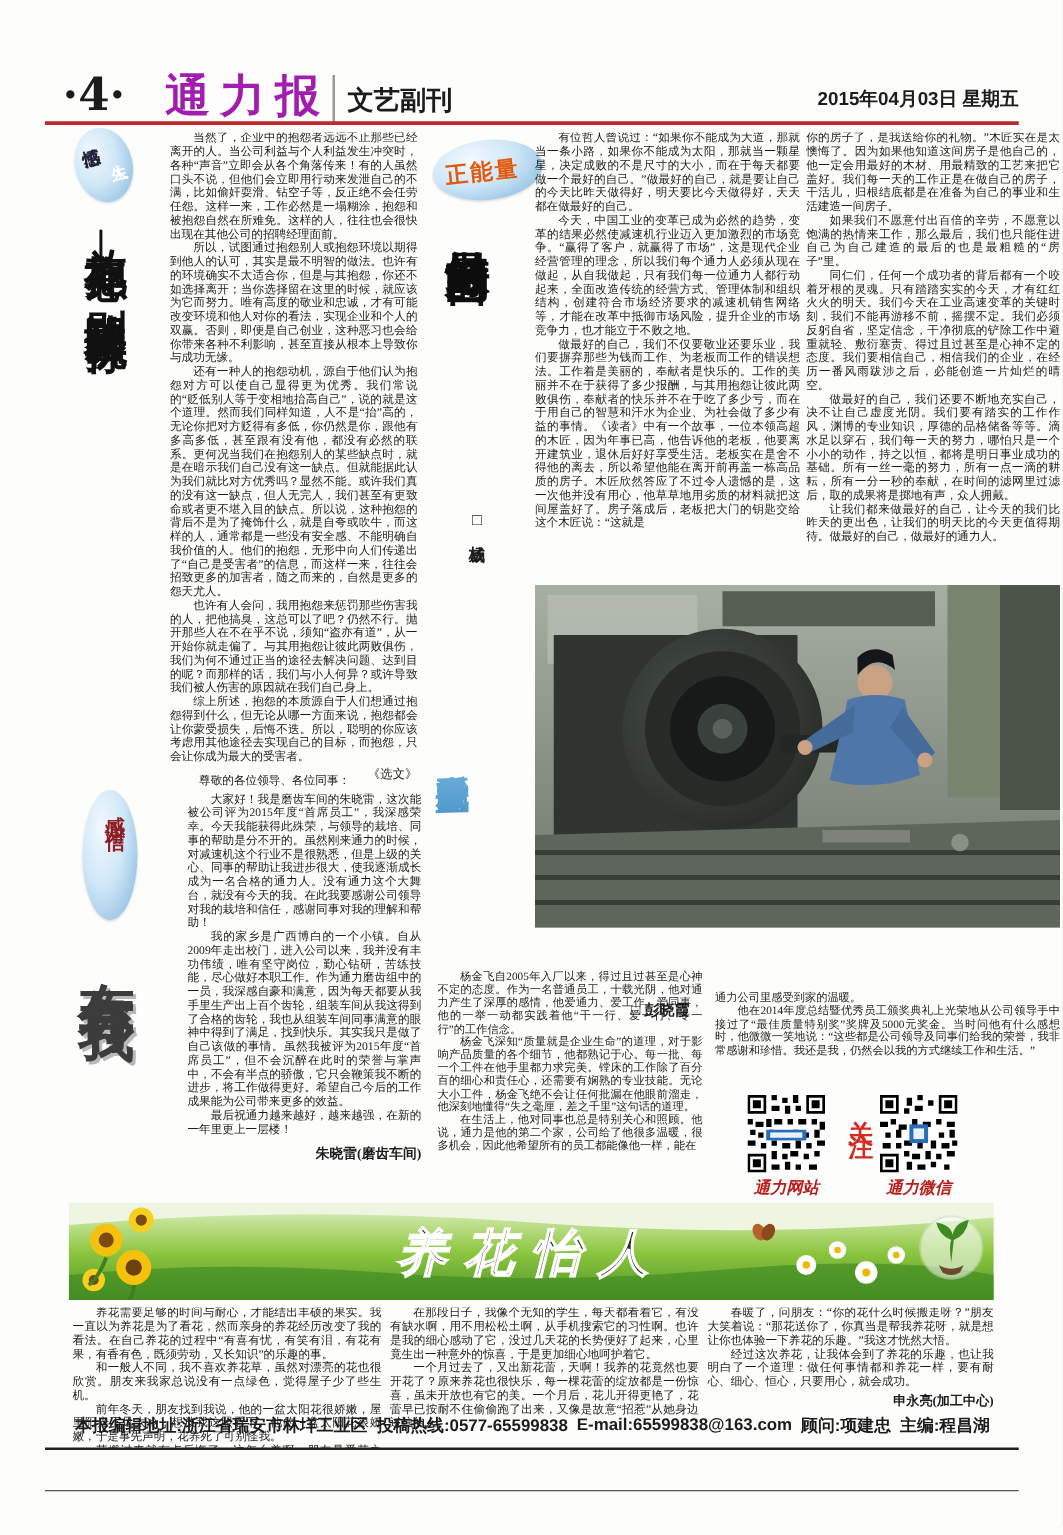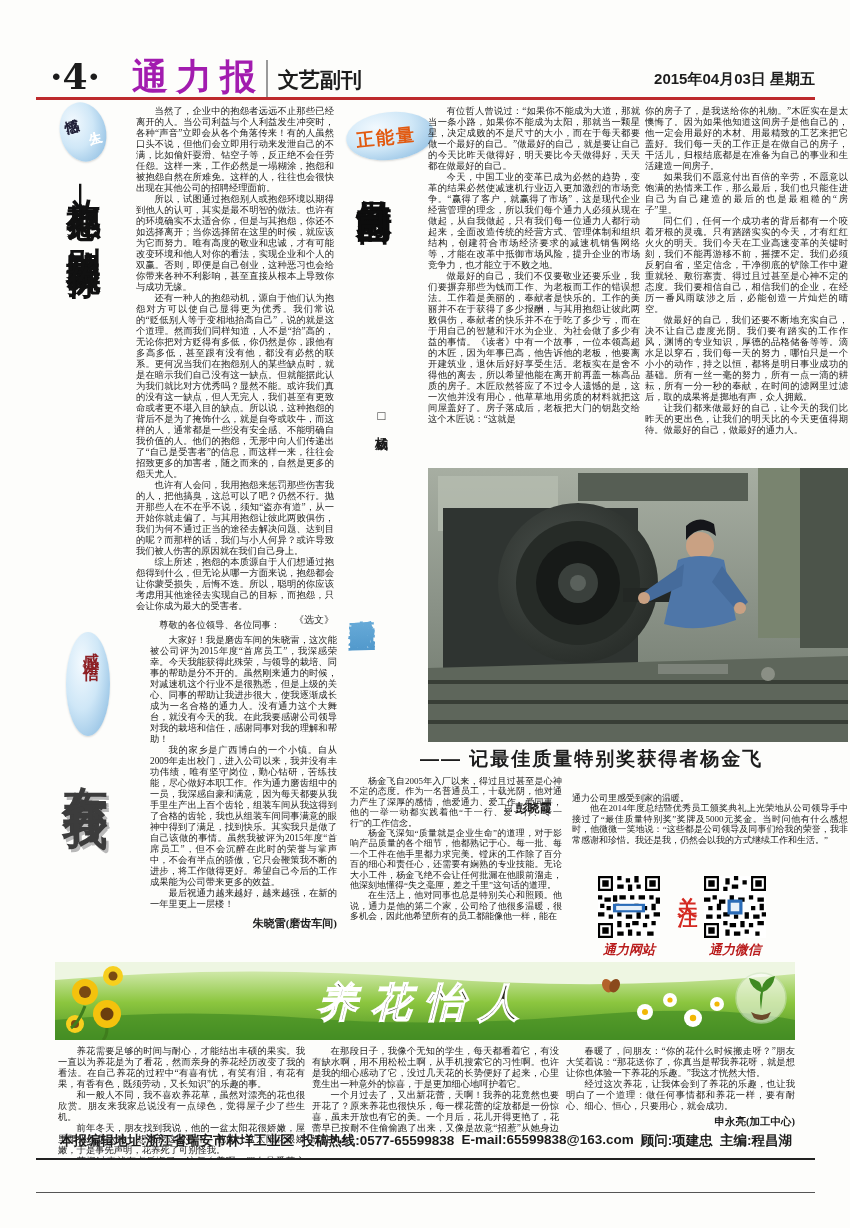--- a/index.html
+++ b/index.html
@@ -185,7 +185,6 @@
   </div>
 
   <div class="abs vtitle t4">爱岗就要敬业</div>
-  <div class="abs caption">—— 记最佳质量特别奖获得者杨金飞</div>
   <div class="abs capauthor">□ 彭晓霞</div>
   <div class="abs txt x4a">
     <div>

